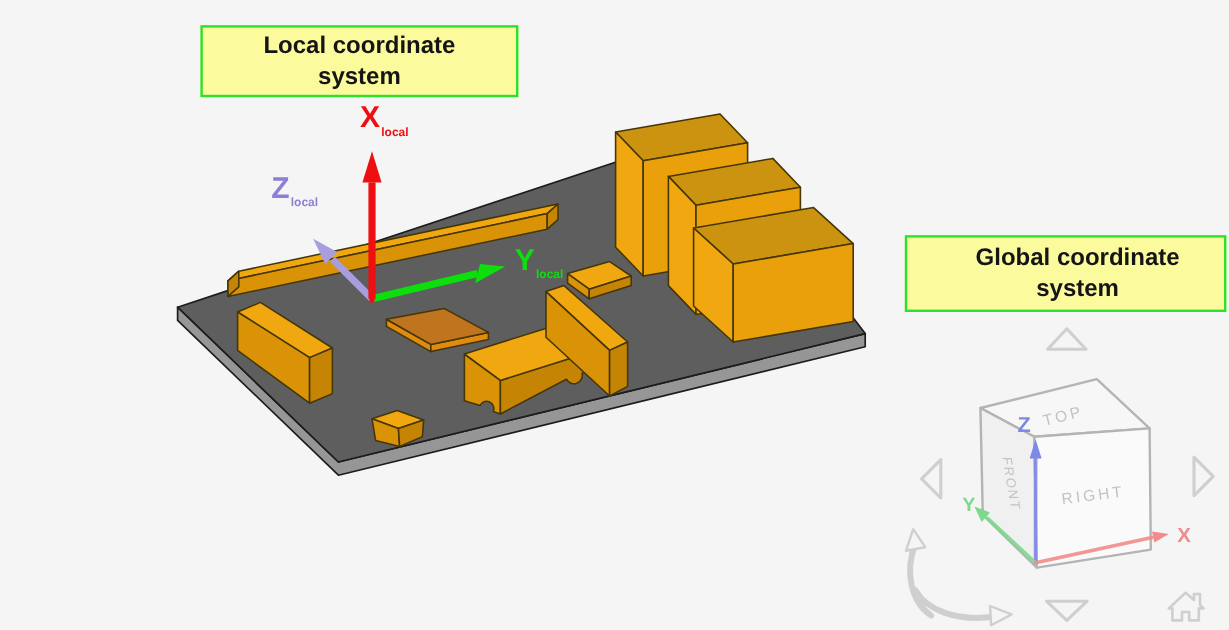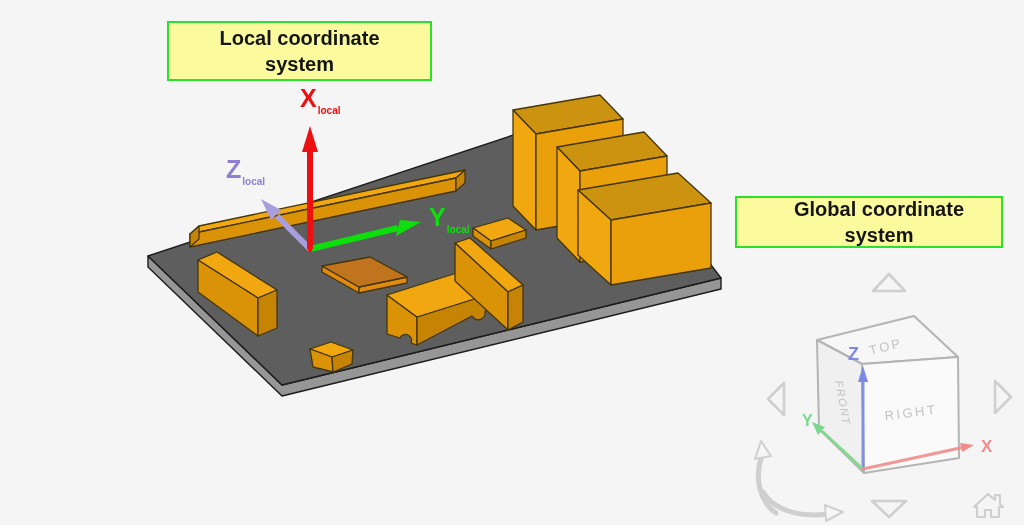--- a/index.html
+++ b/index.html
@@ -35,7 +35,7 @@
   .axis-label .letter{font-size:25px;font-weight:700;}
   .axis-label .sub{font-size:10px;font-weight:700;position:relative;top:7px;left:1px;}
   #axis-x-label{left:300px;top:84px;color:var(--axis-x);}
-  #axis-z-label{left:226px;top:155px;color:var(--axis-z-text);}
+  #axis-z-label{left:226px;top:143px;color:var(--axis-z-text);}
   #axis-y-label{left:429px;top:203px;color:var(--axis-y);}
 
   

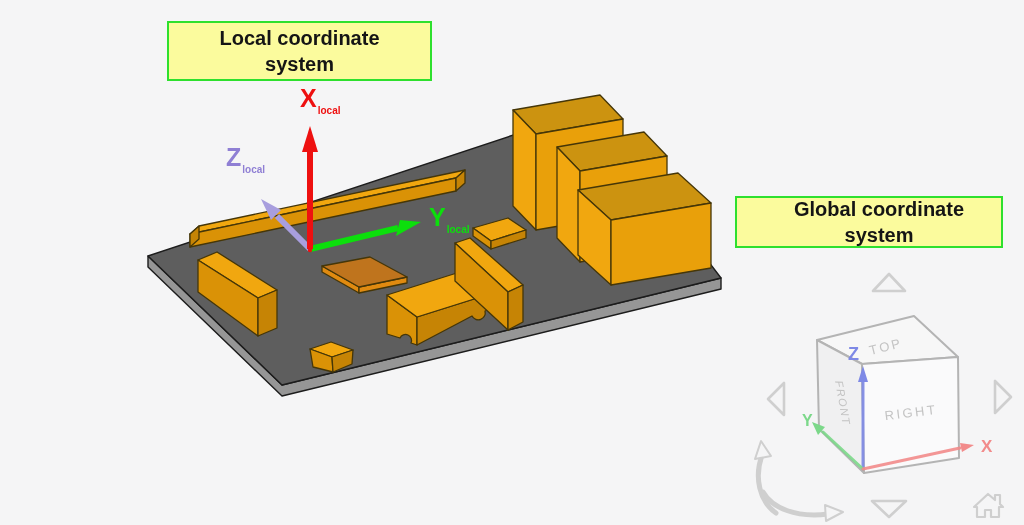--- a/index.html
+++ b/index.html
@@ -47,7 +47,7 @@
     box-sizing:border-box;display:flex;flex-direction:column;justify-content:center;
   }
   #local-callout{left:167px;top:21px;width:265px;height:60px;}
-  #global-callout{left:735px;top:196px;width:268px;height:52px;padding-left:20px;}
+  #global-callout{left:754px;top:196px;width:268px;height:64px;padding-left:20px;}
 
   
   .vc-tri{fill:none;stroke:var(--vc-stroke);stroke-width:2.6;stroke-linejoin:round;}

